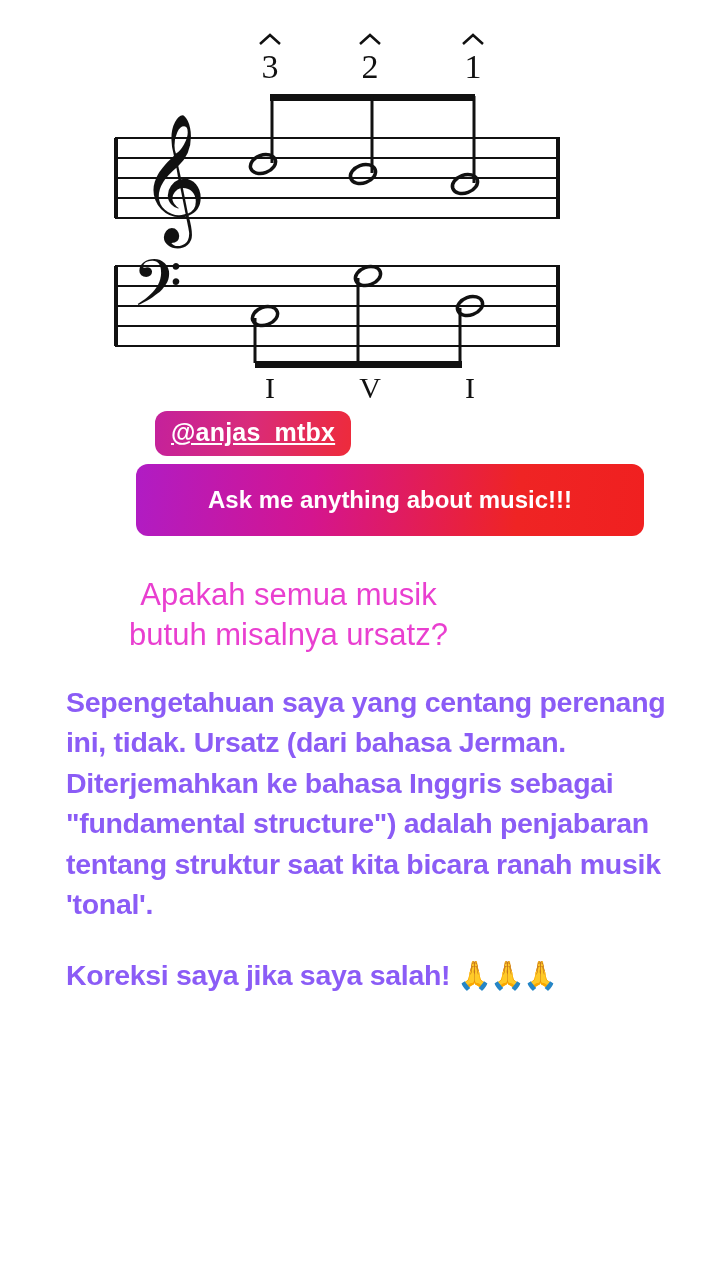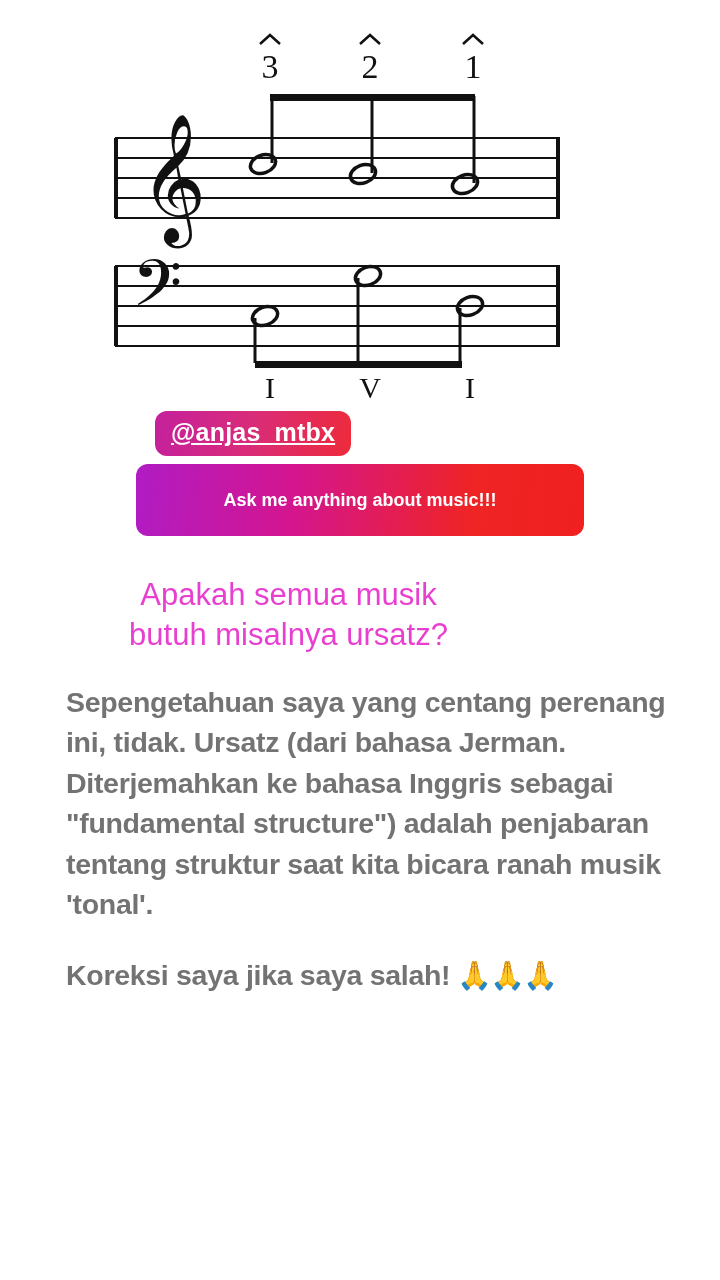--- a/index.html
+++ b/index.html
@@ -59,7 +59,7 @@
     position: absolute;
     left: 136px;
     top: 464px;
-    width: 448px;
+    width: 508px;
     height: 72px;
     border-radius: 12px;
     background: linear-gradient(95deg, #b01cc4 0%, #d4158f 35%, #ef2424 75%, #f02020 100%);
@@ -67,7 +67,7 @@
     align-items: center;
     justify-content: center;
     color: #ffffff;
-    font-size: 18px;
+    font-size: 24px;
     font-weight: bold;
     box-sizing: border-box;
     padding: 0 14px;

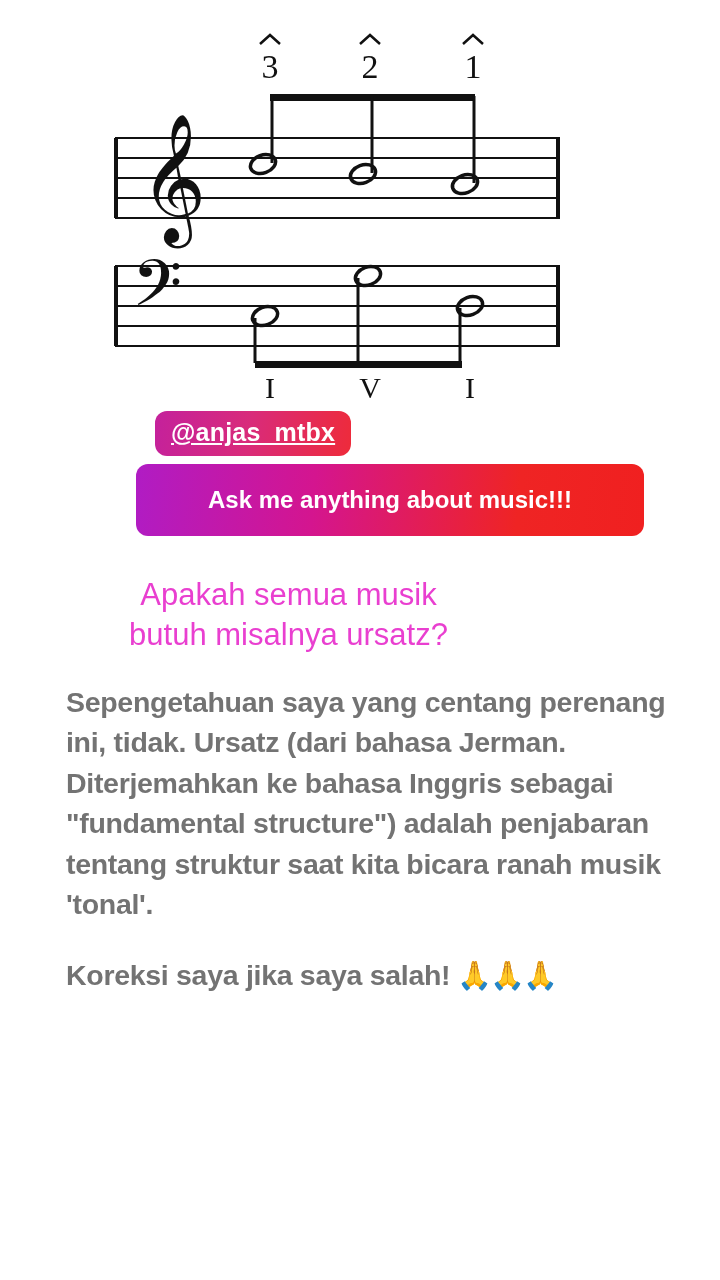--- a/index.html
+++ b/index.html
@@ -93,7 +93,7 @@
     left: 66px;
     top: 682px;
     width: 620px;
-    color: #737373;
+    color: #8b5cf6;
     font-size: 28.5px;
     font-weight: bold;
     line-height: 1.42;

